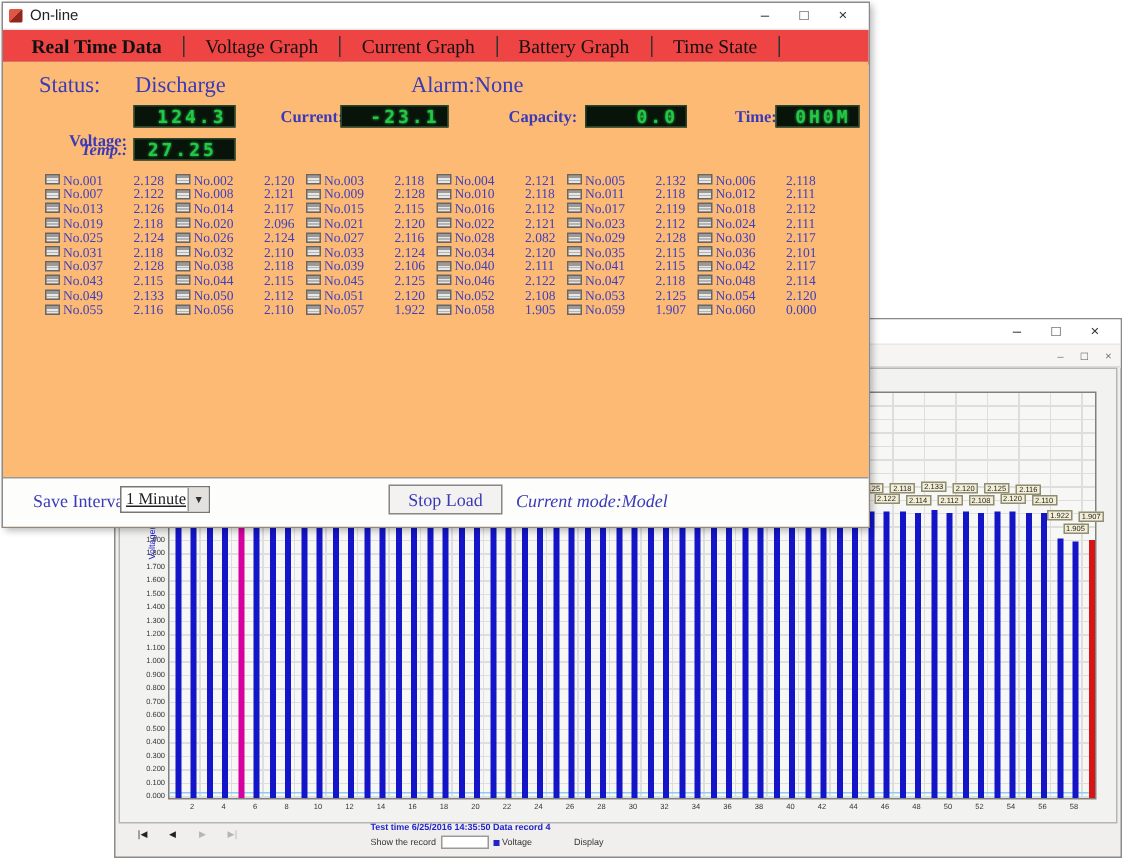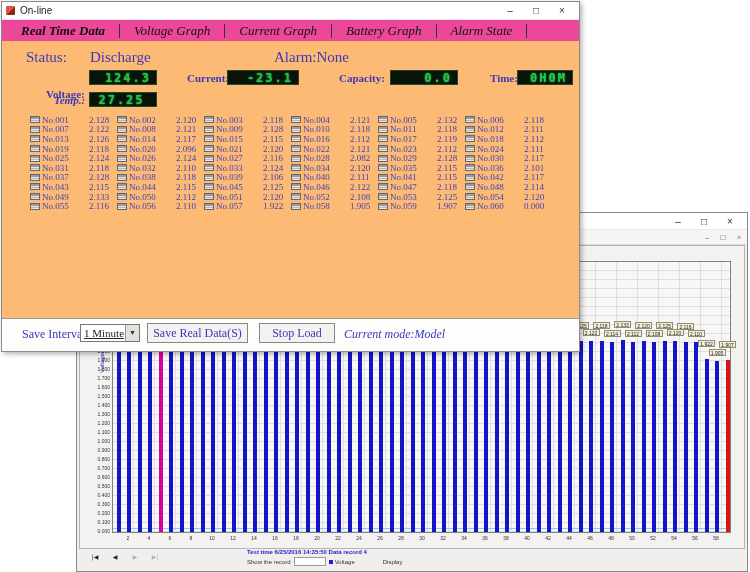--- a/index.html
+++ b/index.html
@@ -14,8 +14,8 @@
     border-radius:1px;margin-right:5px;flex:0 0 auto;}
   .win-ctrls{margin-left:auto;display:flex;align-items:center;}
   .win-ctrl{width:26px;text-align:center;font-size:10px;color:#333;line-height:15px;cursor:default;}
-  .tabbar{height:21px;background:#ec4899;border-bottom:2px solid #701a75;display:flex;align-items:center;
-    font-size:13px;color:#111;padding-left:6px;font-style:italic;}
+  .tabbar{height:21px;background:#ef4444;border-bottom:2px solid #701a75;display:flex;align-items:center;
+    font-size:13px;color:#111;padding-left:6px;}
   .tab{padding:0 13px;white-space:nowrap;}
   .tab.active{font-weight:bold;}
   .tab-sep{width:1px;height:14px;background:#333;margin:0 1px;}

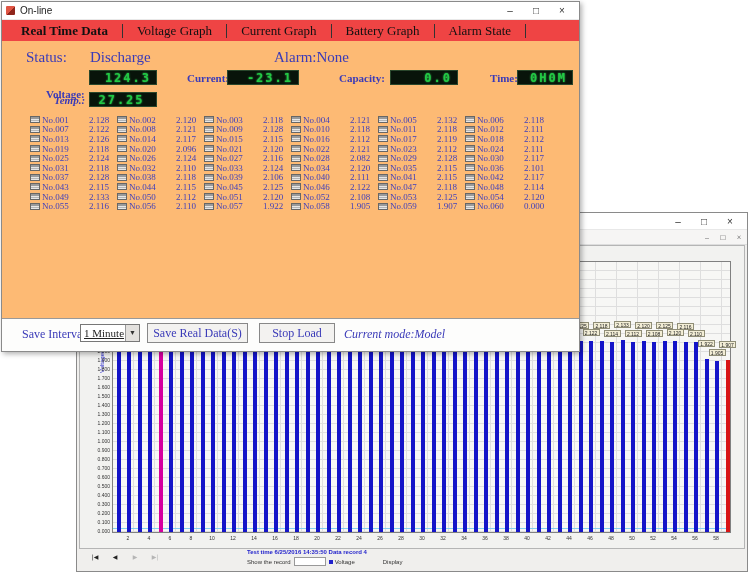--- a/index.html
+++ b/index.html
@@ -316,7 +316,7 @@
       <div class="tab-sep"></div>
       <div class="tab">Battery Graph</div>
       <div class="tab-sep"></div>
-      <div class="tab">Alarm State</div>
+      <div class="tab">Time State</div>
       <div class="tab-sep"></div>
     </div>
   <div class="content">

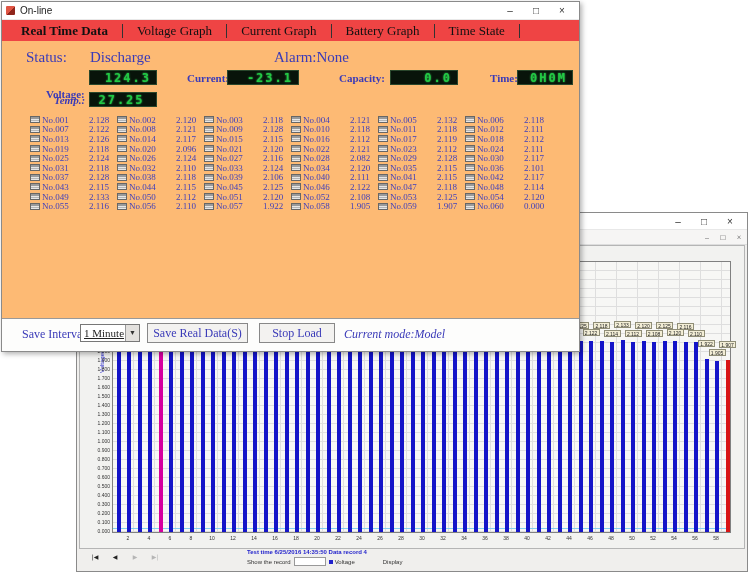--- a/index.html
+++ b/index.html
@@ -644,7 +644,6 @@
         <span class="sel-val">1 Minute</span>
         <span class="sel-btn">▼</span>
       </div>
-      <div class="btn" style="left:145px;width:101px;">Save Real Data(S)</div>
       <div class="btn" style="left:257px;width:76px;">Stop Load</div>
       <span class="ftr-lbl" style="left:342px;font-style:italic;">Current mode:Model</span>
     </div>

